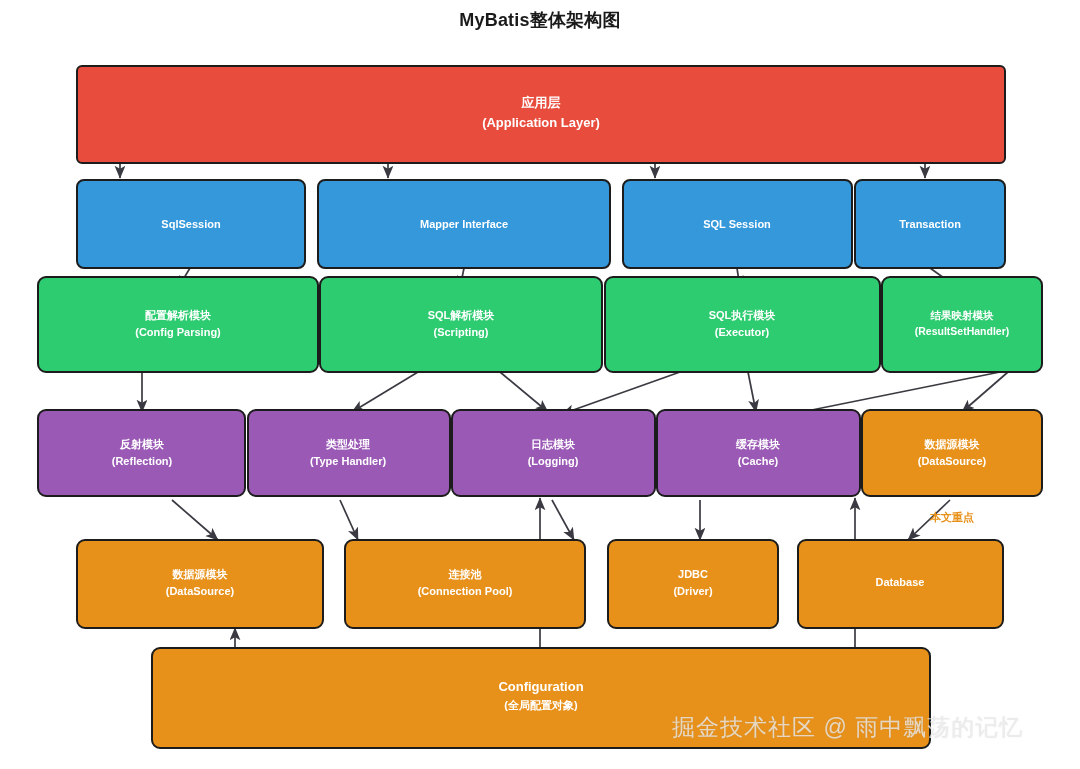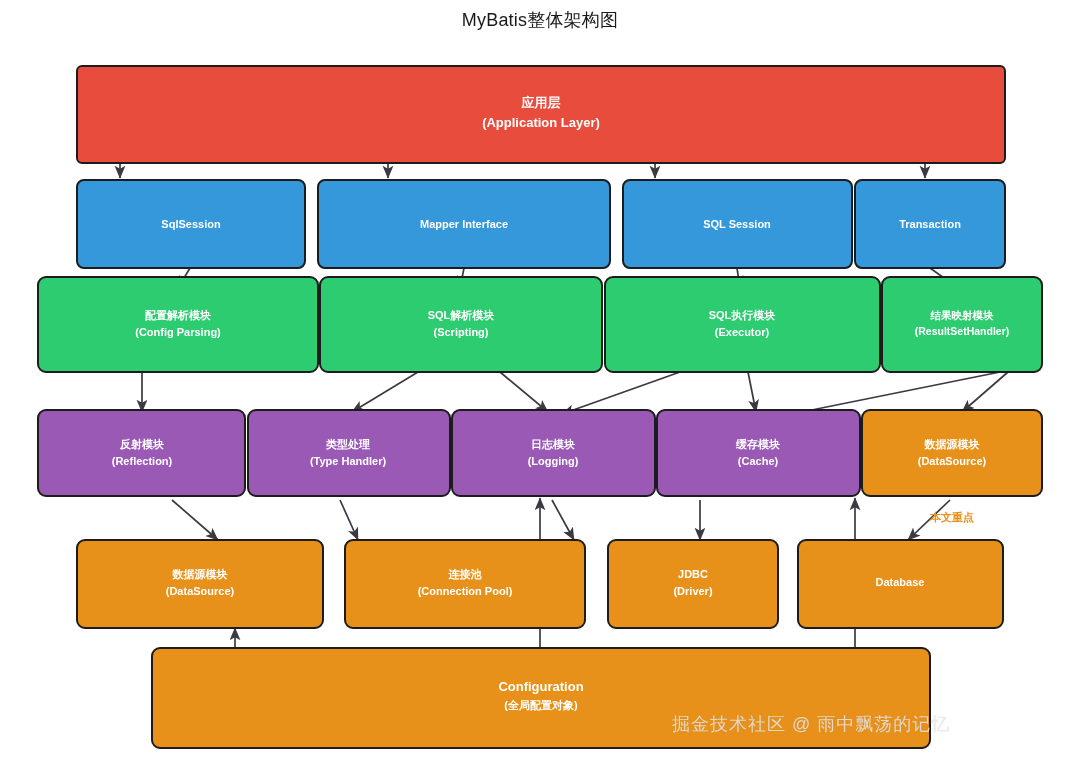--- a/index.html
+++ b/index.html
@@ -21,7 +21,7 @@
     width: 1080px;
     text-align: center;
     font-size: 18px;
-    font-weight: normal;
+    font-weight: bold;
     color: #1a1a1a;
     letter-spacing: 0.2px;
   }

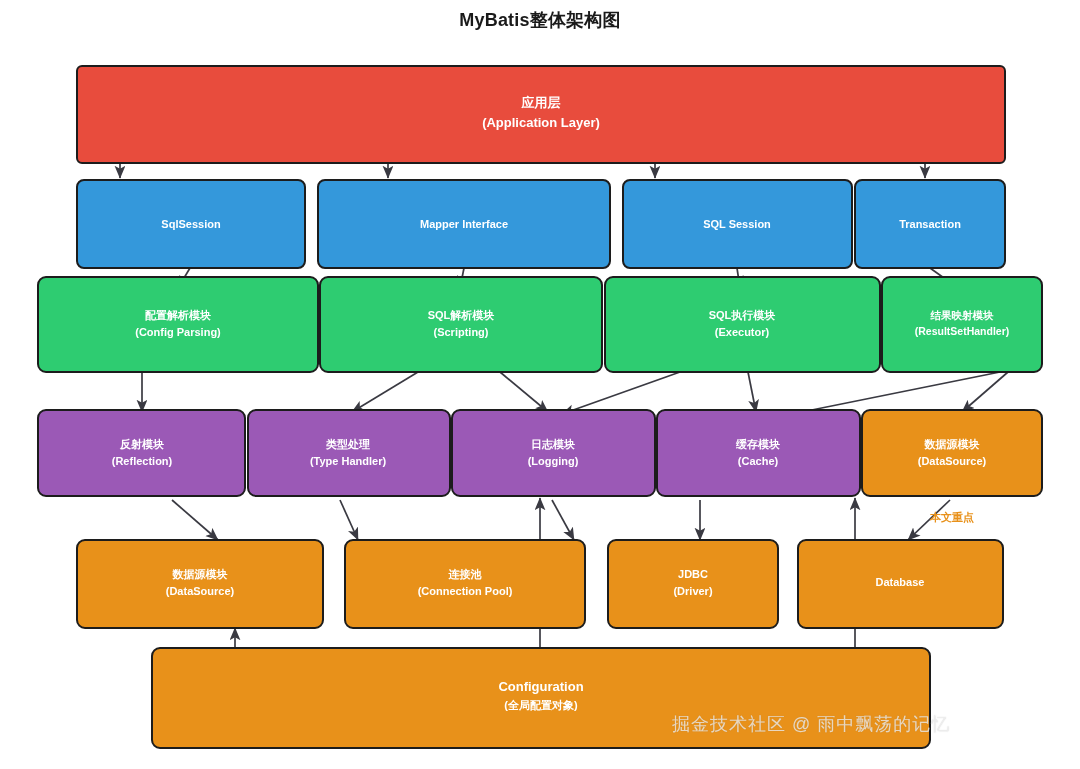--- a/index.html
+++ b/index.html
@@ -61,7 +61,7 @@
     position: absolute;
     left: 672px;
     top: 712px;
-    font-size: 18px;
+    font-size: 23px;
     color: rgba(245,245,245,0.72);
     font-family: "Liberation Sans", "DejaVu Sans", sans-serif;
     letter-spacing: 1px;

